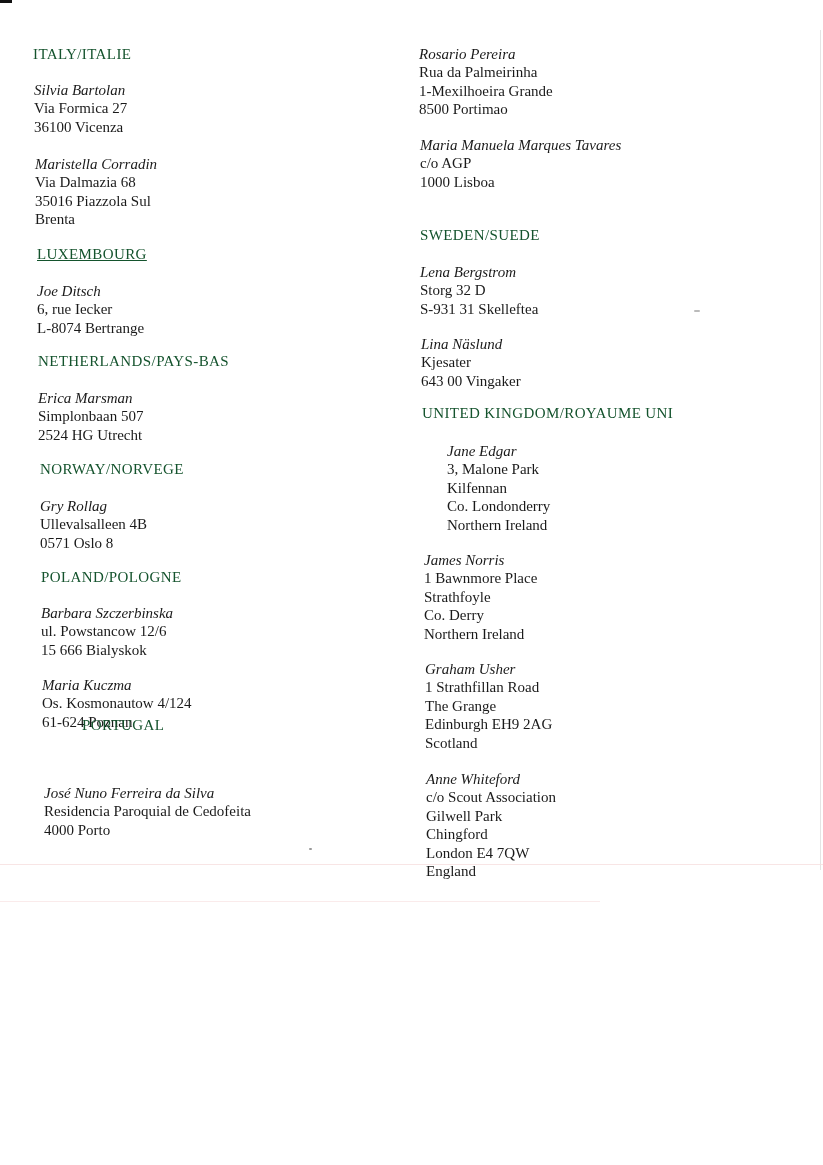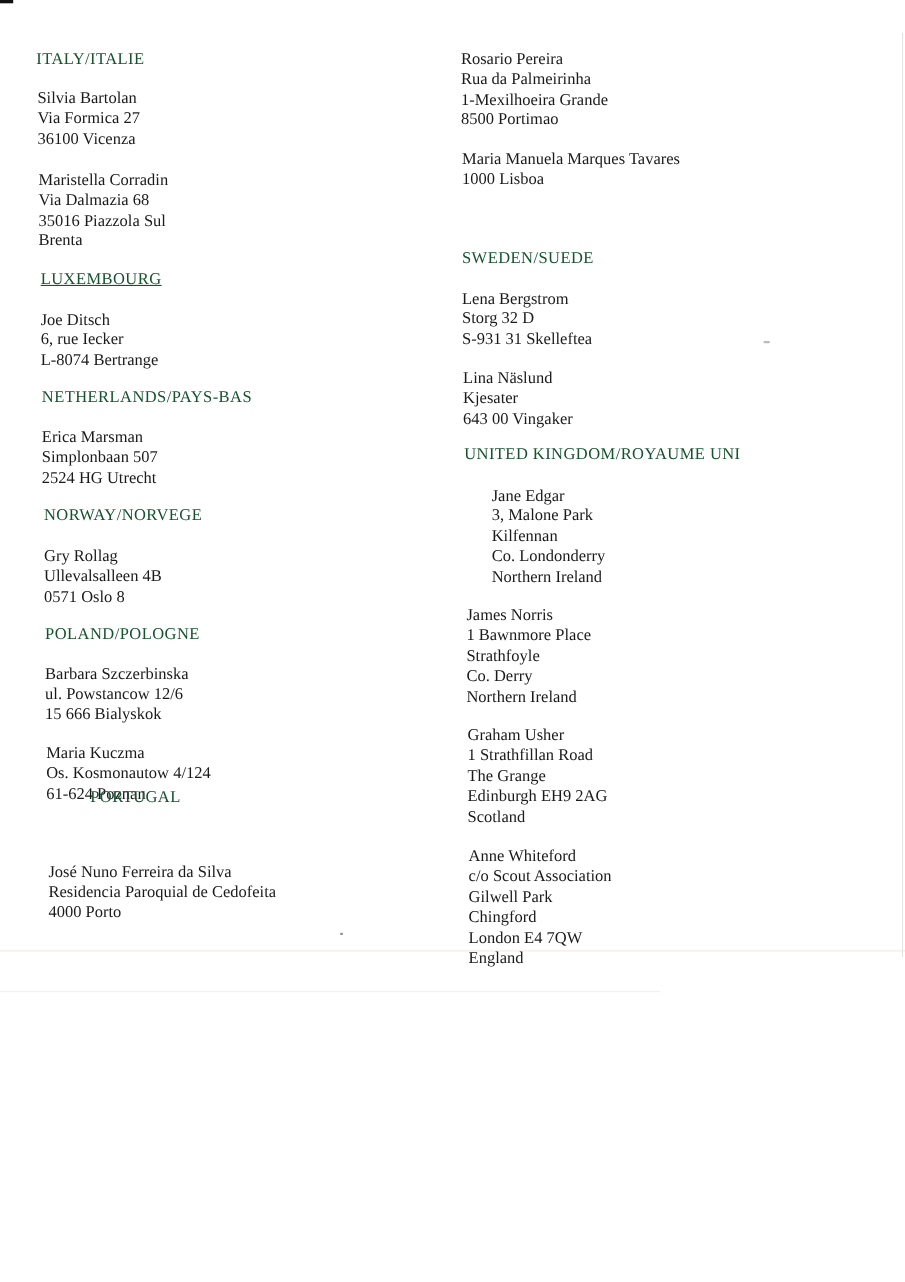--- a/index.html
+++ b/index.html
@@ -62,6 +62,7 @@
       white-space: nowrap;
     }
     .entry .name {
+      font-style: italic;
       display: block;
     }
     .entry .line {

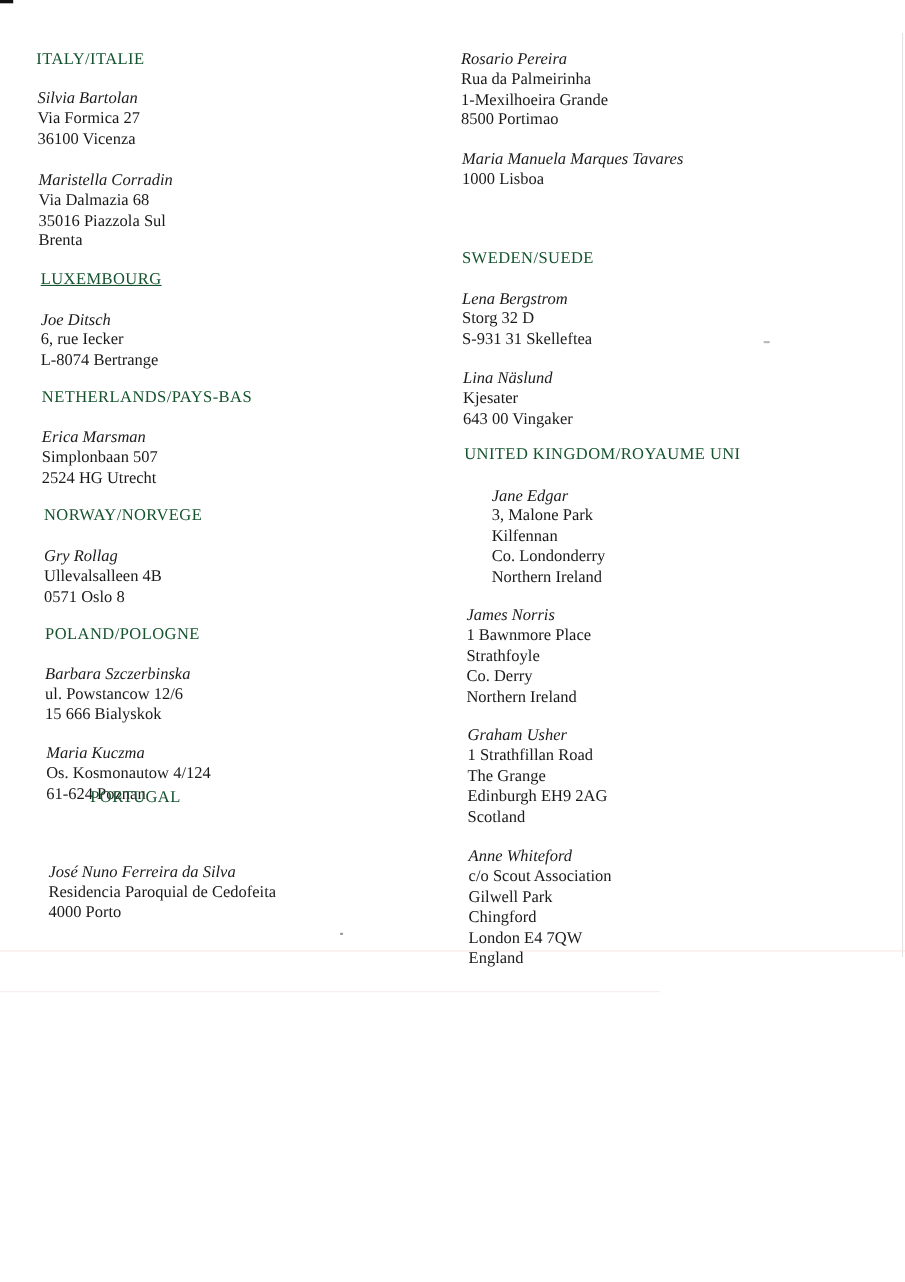--- a/index.html
+++ b/index.html
@@ -161,6 +161,7 @@
 
   <div class="entry" style="top:136px; left:1px;">
     <span class="name">Maria Manuela Marques Tavares</span>
+    <span class="line">c/o AGP</span>
     <span class="line">1000 Lisboa</span>
   </div>
 

